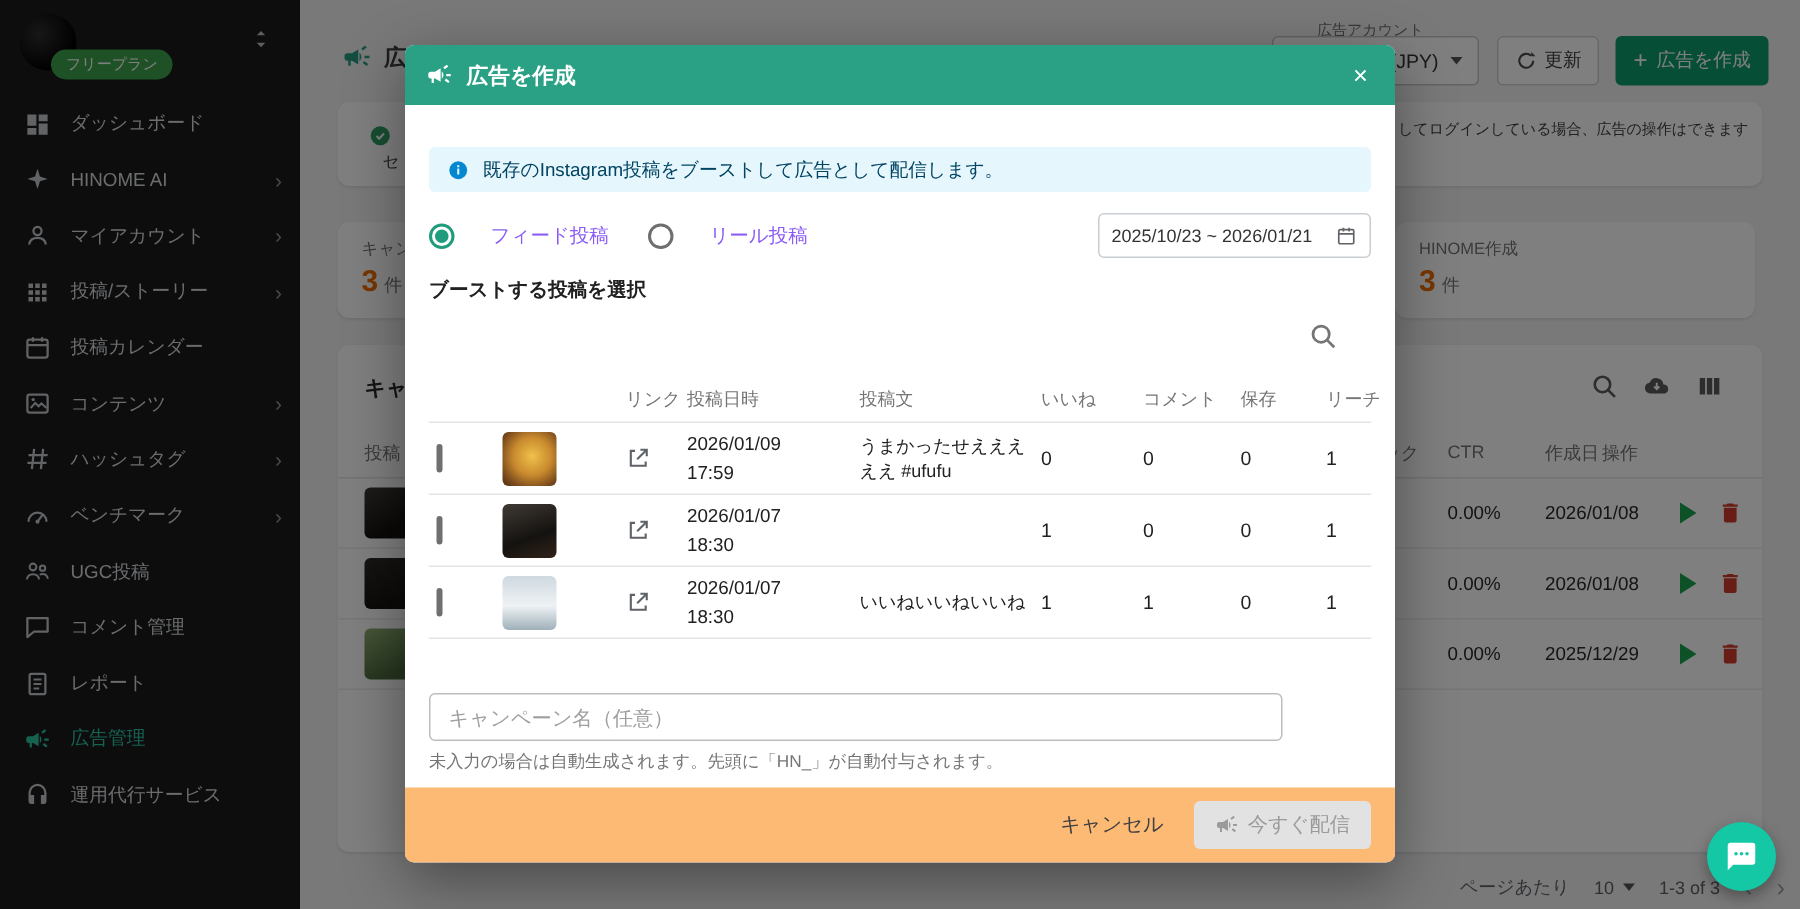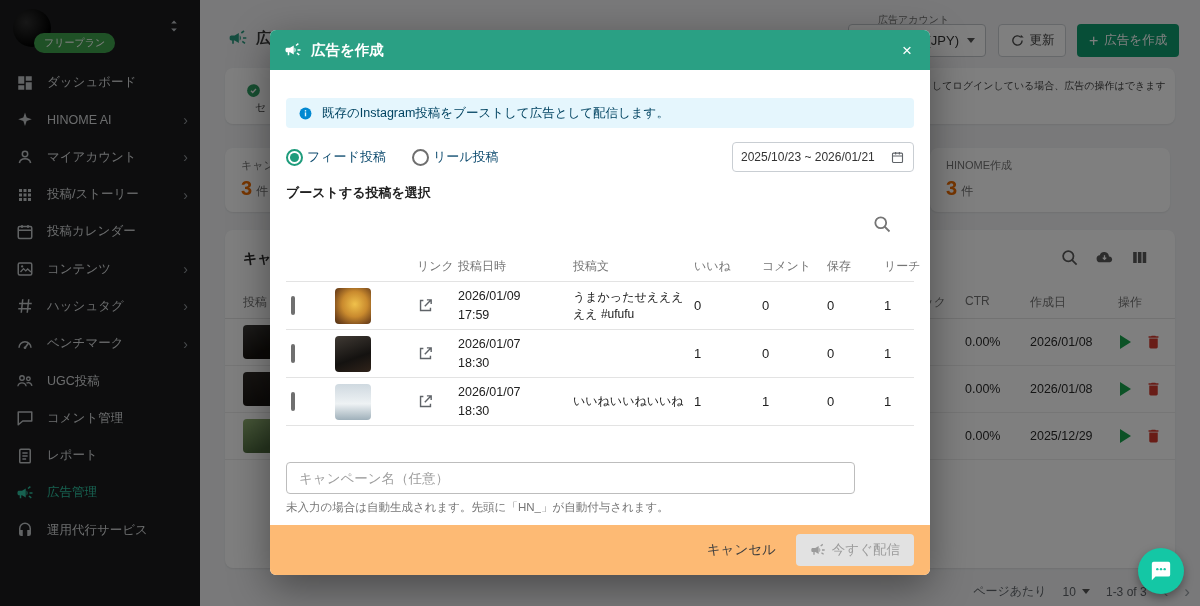--- a/index.html
+++ b/index.html
@@ -73,7 +73,7 @@
   .alert .txt{font-size:12.5px;color:#014361}
   .row2{margin-top:14px;height:30px;display:flex;align-items:center;justify-content:space-between}
   .radios{display:flex;align-items:center;gap:26px}
-  .radio{display:flex;align-items:center;gap:4px;font-size:13px;color:#0c4a6e;cursor:pointer}
+  .radio{display:flex;align-items:center;gap:24px;font-size:13px;color:#8b5cf6;cursor:pointer}
   .r-outer{width:17px;height:17px;border-radius:50%;border:2px solid #6f6f6f;display:flex;align-items:center;justify-content:center}
   .radio.sel .r-outer{border-color:#1f9c7c}
   .radio.sel .r-dot{width:9px;height:9px;border-radius:50%;background:#1f9c7c}

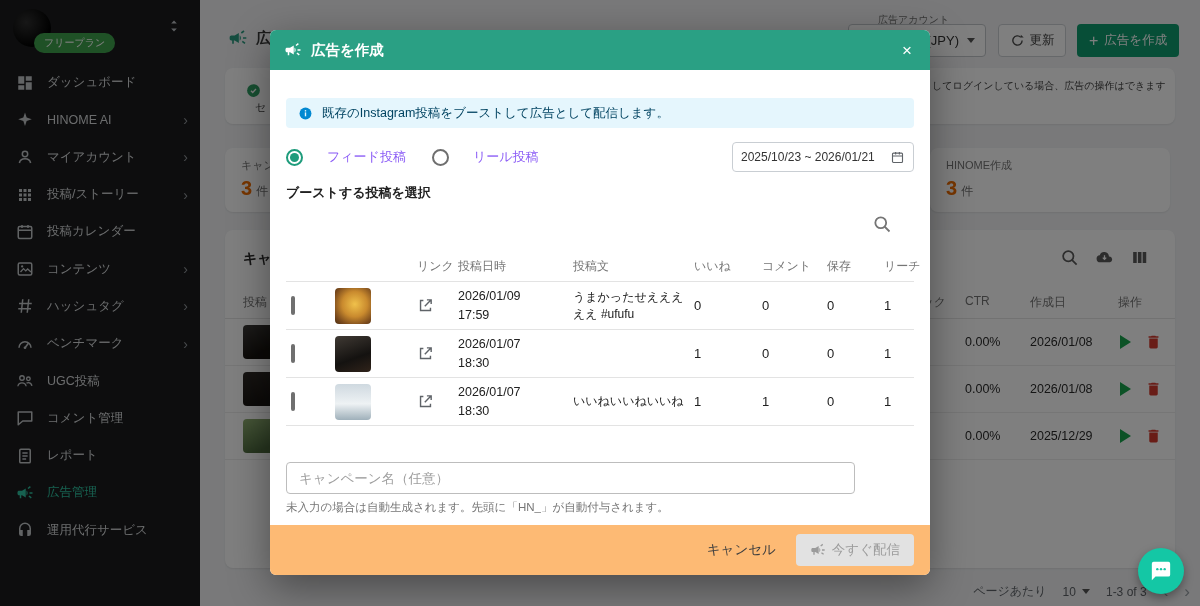--- a/index.html
+++ b/index.html
@@ -282,7 +282,7 @@
       <span style="left:672px">クリック</span>
       <span style="left:740px">CTR</span>
       <span style="left:805px">作成日</span>
-      <span style="left:893px">操作</span>
+      <span style="left:843px">操作</span>
     </div>
     <div class="tc-row" style="top:89px">
       <div class="cell bthumb" style="left:18px;background:linear-gradient(150deg,#3c3a38,#17130f 70%)"></div>

